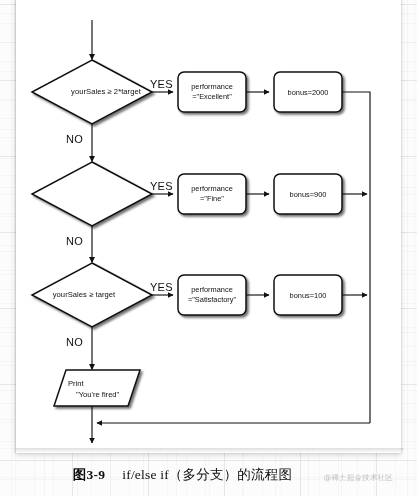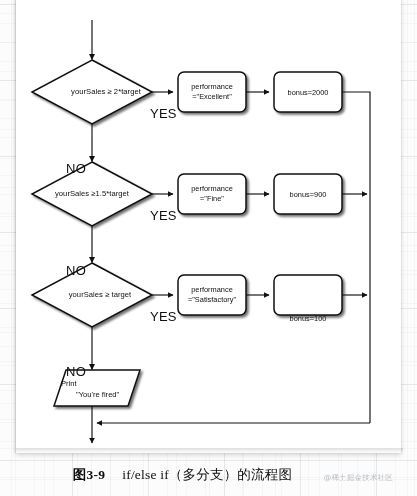--- a/index.html
+++ b/index.html
@@ -88,9 +88,8 @@
     line-height: 1.32;
   }
   .branch-lbl {
-    font-size: 13px;
+    font-size: 11px;
     letter-spacing: .25px;
-    margin-top: 28px;
   }
   .io-text {
     font-size: 7.6px;

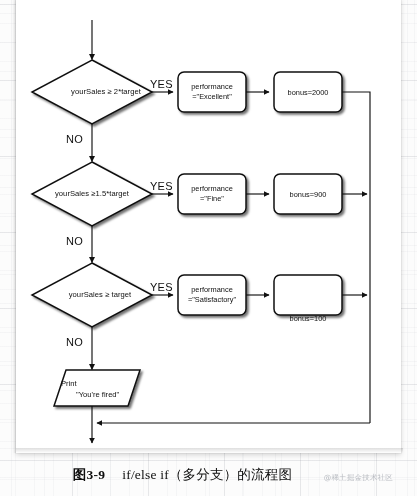--- a/index.html
+++ b/index.html
@@ -181,7 +181,6 @@
   </svg>
 
   <div class="lbl cond-text" style="left:48px; top:88px; width:116px; text-align:center;">yourSales ≥ 2*target</div>
-  <div class="lbl cond-text" style="left:34px; top:190px; width:116px; text-align:center;">yourSales ≥1.5*target</div>
   <div class="lbl cond-text" style="left:50px; top:291px; width:100px; text-align:center;">yourSales ≥ target</div>
 
   <div class="lbl box-text" style="left:178px; top:82px; width:68px;">performance</div>

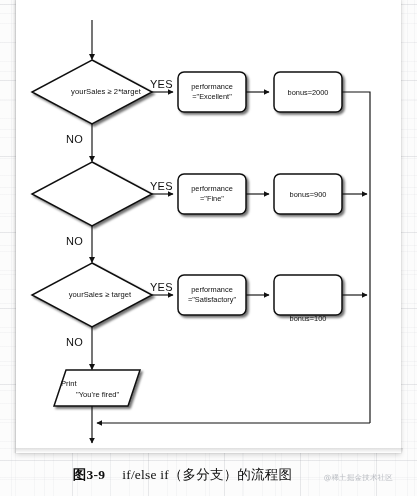--- a/index.html
+++ b/index.html
@@ -181,7 +181,7 @@
   </svg>
 
   <div class="lbl cond-text" style="left:48px; top:88px; width:116px; text-align:center;">yourSales ≥ 2*target</div>
-  <div class="lbl cond-text" style="left:50px; top:291px; width:100px; text-align:center;">yourSales ≥ target</div>
+  <div class="lbl cond-text" style="left:34px; top:291px; width:100px; text-align:center;">yourSales ≥ target</div>
 
   <div class="lbl box-text" style="left:178px; top:82px; width:68px;">performance</div>
   <div class="lbl box-text" style="left:178px; top:92px; width:68px;">="Excellent"</div>

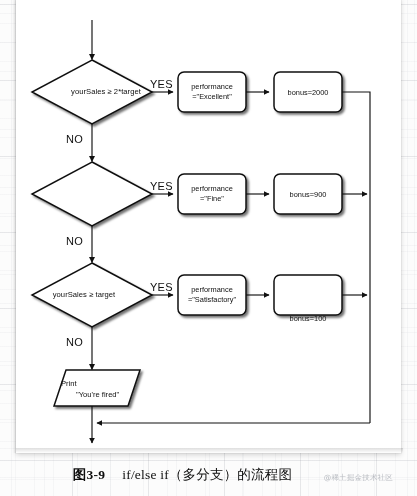--- a/index.html
+++ b/index.html
@@ -194,7 +194,7 @@
 
   <div class="lbl box-text" style="left:274px; top:88px; width:68px;">bonus=2000</div>
   <div class="lbl box-text" style="left:274px; top:190px; width:68px;">bonus=900</div>
-  <div class="lbl box-text" style="left:274px; top:291px; width:68px;margin-top:23px;">bonus=100</div>
+  <div class="lbl box-text" style="left:274px; top:291px; width:68px;">bonus=100</div>
 
   <div class="lbl branch-lbl" style="left:150px; top:78px;">YES</div>
   <div class="lbl branch-lbl" style="left:150px; top:180px;">YES</div>

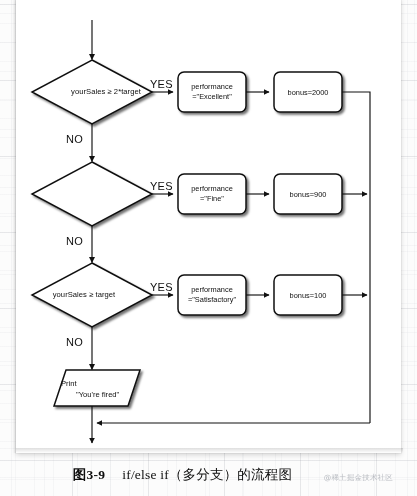--- a/index.html
+++ b/index.html
@@ -204,7 +204,7 @@
   <div class="lbl branch-lbl" style="left:66px; top:235px;">NO</div>
   <div class="lbl branch-lbl" style="left:66px; top:336px;">NO</div>
 
-  <div class="lbl io-text" style="left:61px; top:378px;">Print</div>
+  <div class="lbl io-text" style="left:68px; top:378px;">Print</div>
   <div class="lbl io-text" style="left:76px; top:389px;">"You're fired"</div>
 
   <div id="caption">

